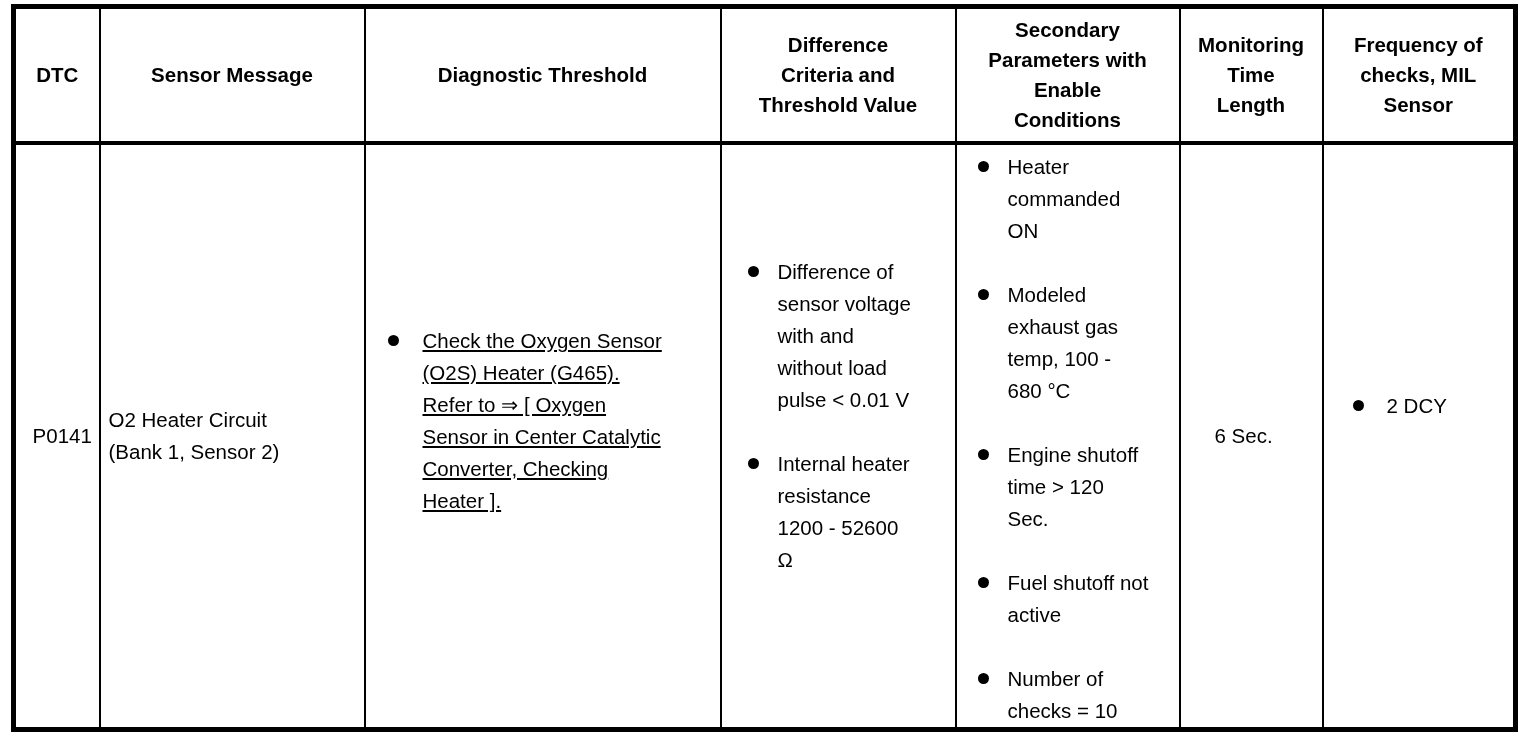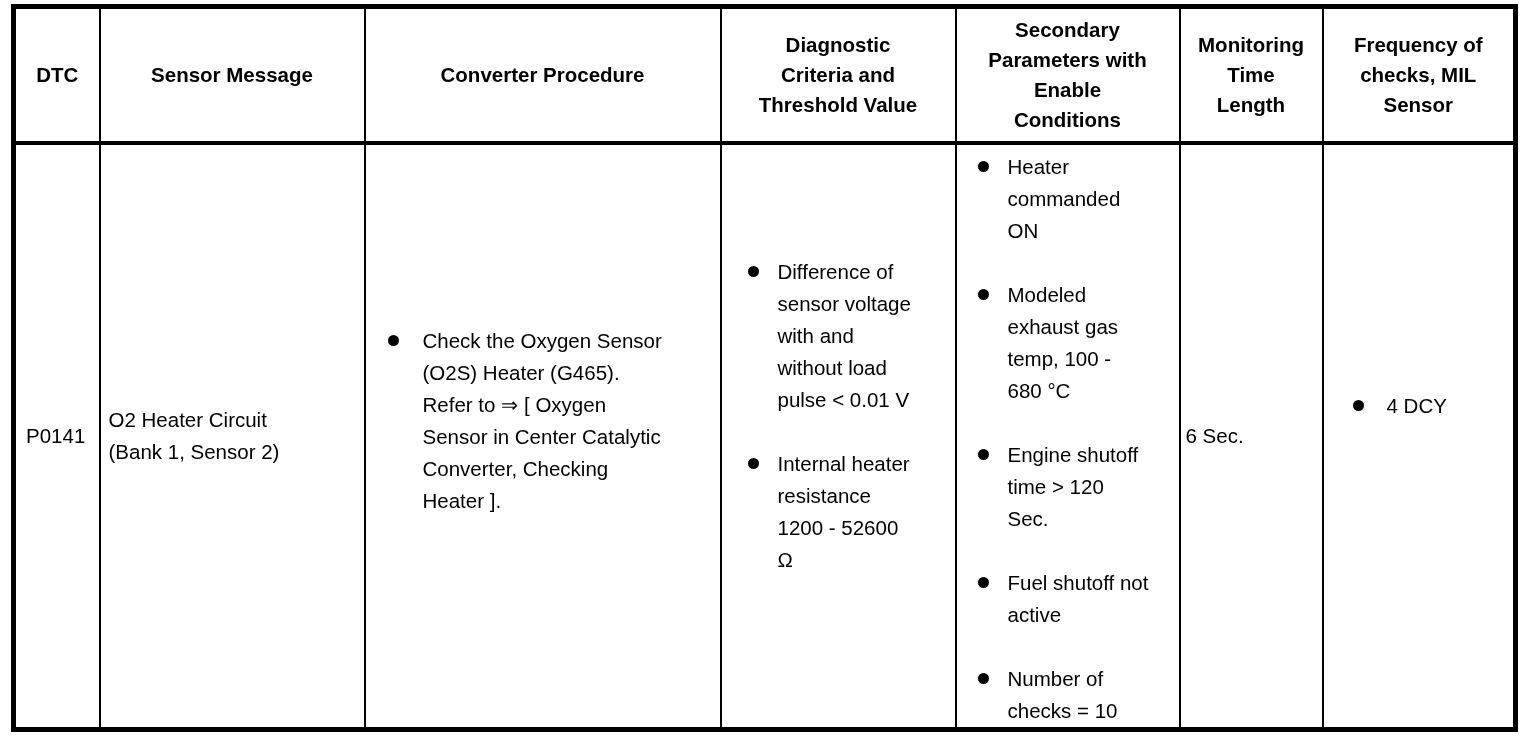--- a/index.html
+++ b/index.html
@@ -116,7 +116,7 @@
           <th class="hdr">DTC</th>
           <th class="hdr">Sensor Message</th>
           <th class="hdr">Converter Procedure</th>
-          <th class="hdr">Diagnostic
+          <th class="hdr">Difference
 Criteria and
 Threshold Value</th>
           <th class="hdr">Secondary

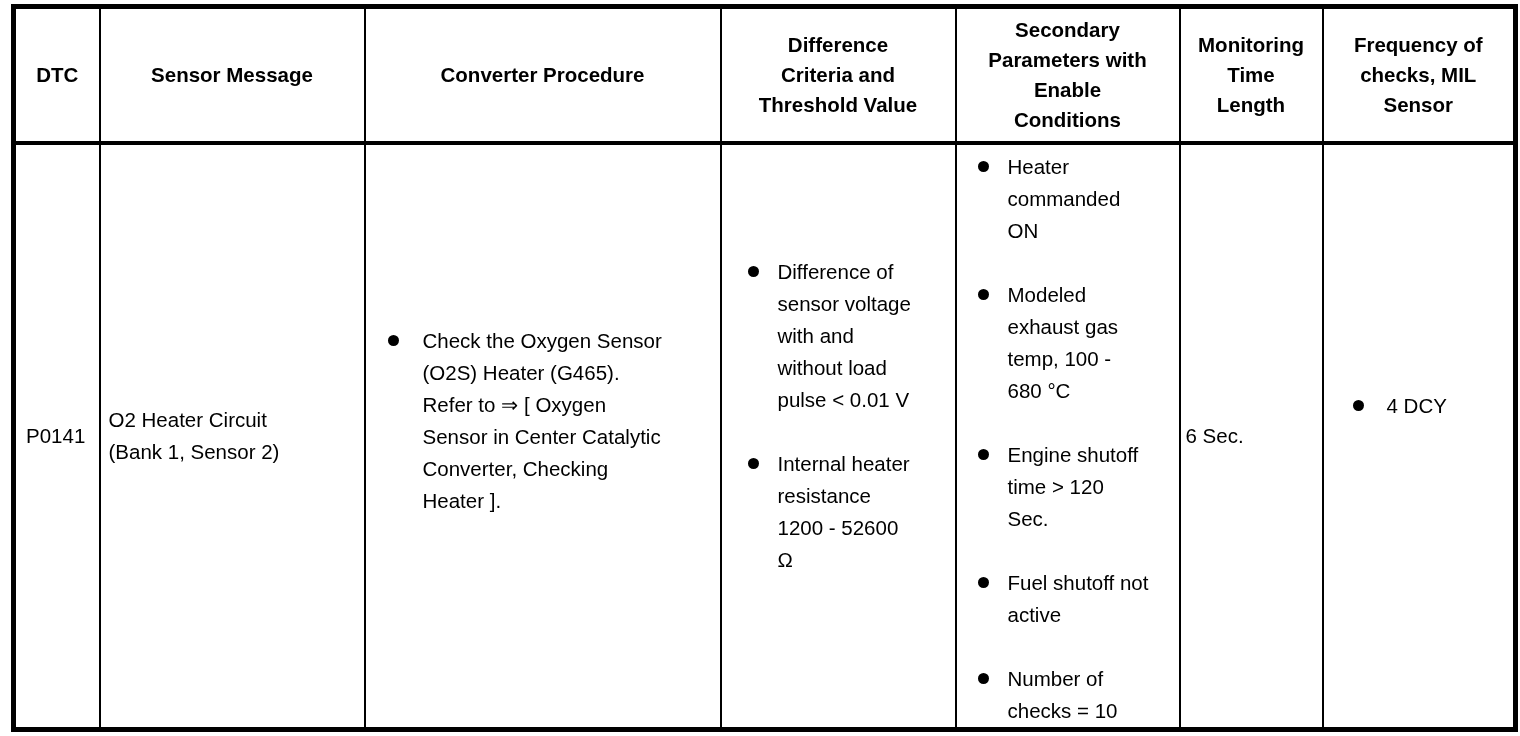--- a/index.html
+++ b/index.html
@@ -115,7 +115,7 @@
         <tr>
           <th class="hdr">DTC</th>
           <th class="hdr">Sensor Message</th>
-          <th class="hdr">Converter Procedure</th>
+          <th class="hdr">Diagnostic Threshold</th>
           <th class="hdr">Difference
 Criteria and
 Threshold Value</th>

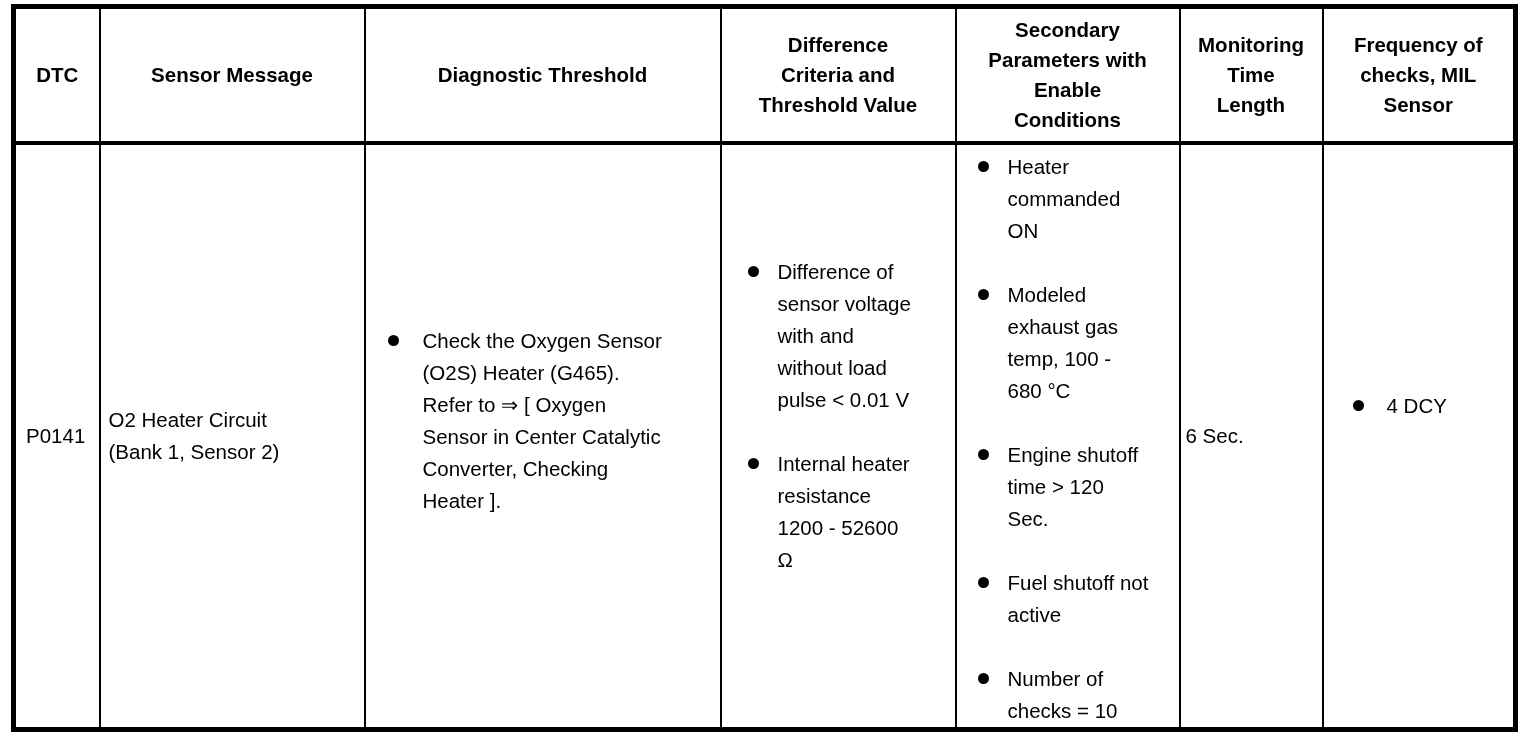--- a/index.html
+++ b/index.html
@@ -88,7 +88,7 @@
   td.c-freq .dot  { margin-left: 29px; margin-right: 23px; }
 
   
-  td.c-diag .blist { transform: translateY(-15px); }
+  td.c-diag .blist { transform: translateY(-15px); text-decoration: underline; }
   td.c-malf .blist { transform: translateY(-20px); }
   td.c-freq .blist { transform: translateY(-30px); }
   td.c-sec {

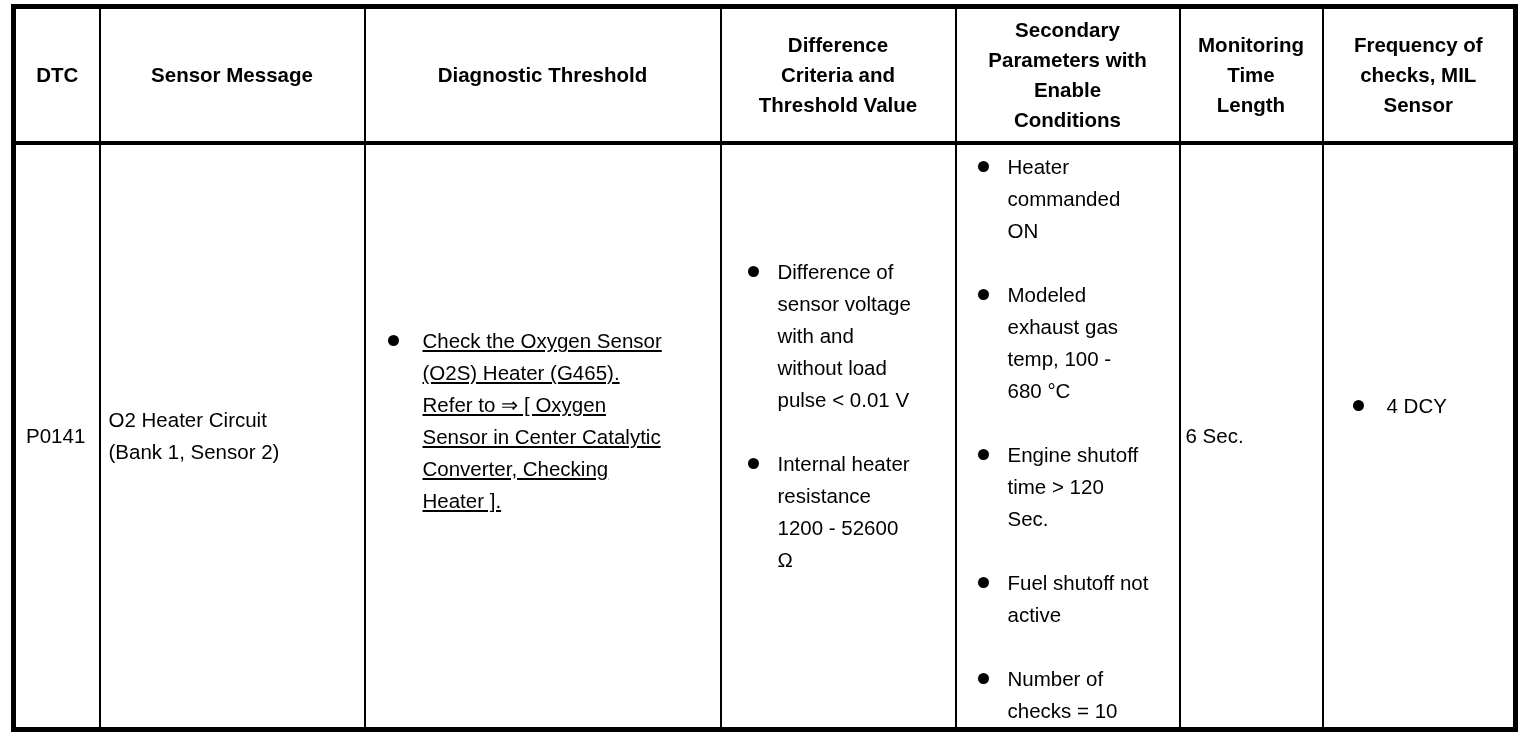--- a/index.html
+++ b/index.html
@@ -219,7 +219,7 @@
             <div class="blist">
               <div class="bitem">
                 <span class="dot"></span>
-                <span class="btext">4 DCY</span>
+                <span class="btext">2 DCY</span>
               </div>
             </div>
           </td>

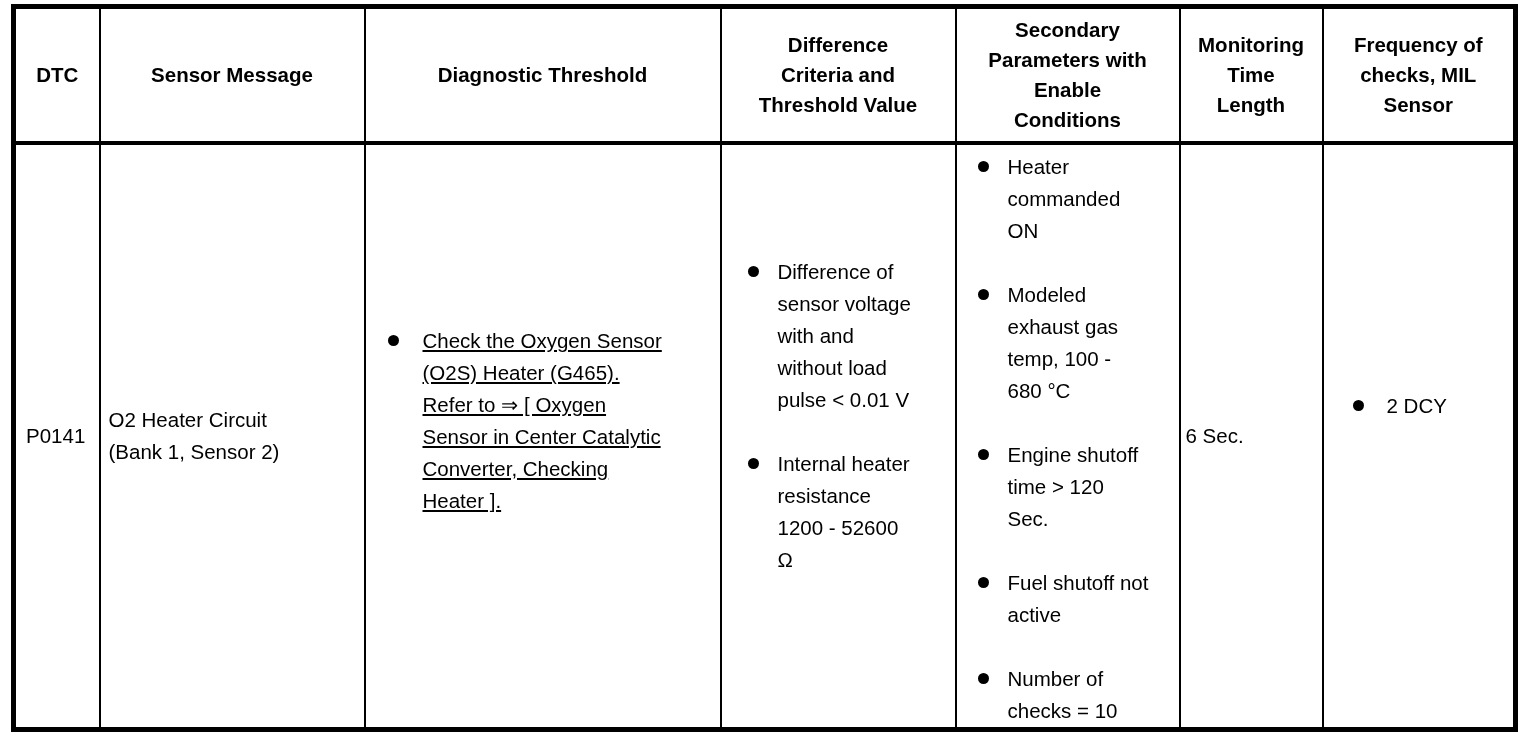--- a/index.html
+++ b/index.html
@@ -59,7 +59,7 @@
   .plain {
     white-space: pre-line;
   }
-  td.c-dtc .plain      { padding-left: 10px; }
+  td.c-dtc .plain      { padding-left: 10px; text-align: center; }
   td.c-err .plain      { padding-left: 8px;  }
   td.c-mon .plain      { padding-left: 5px;  }
 

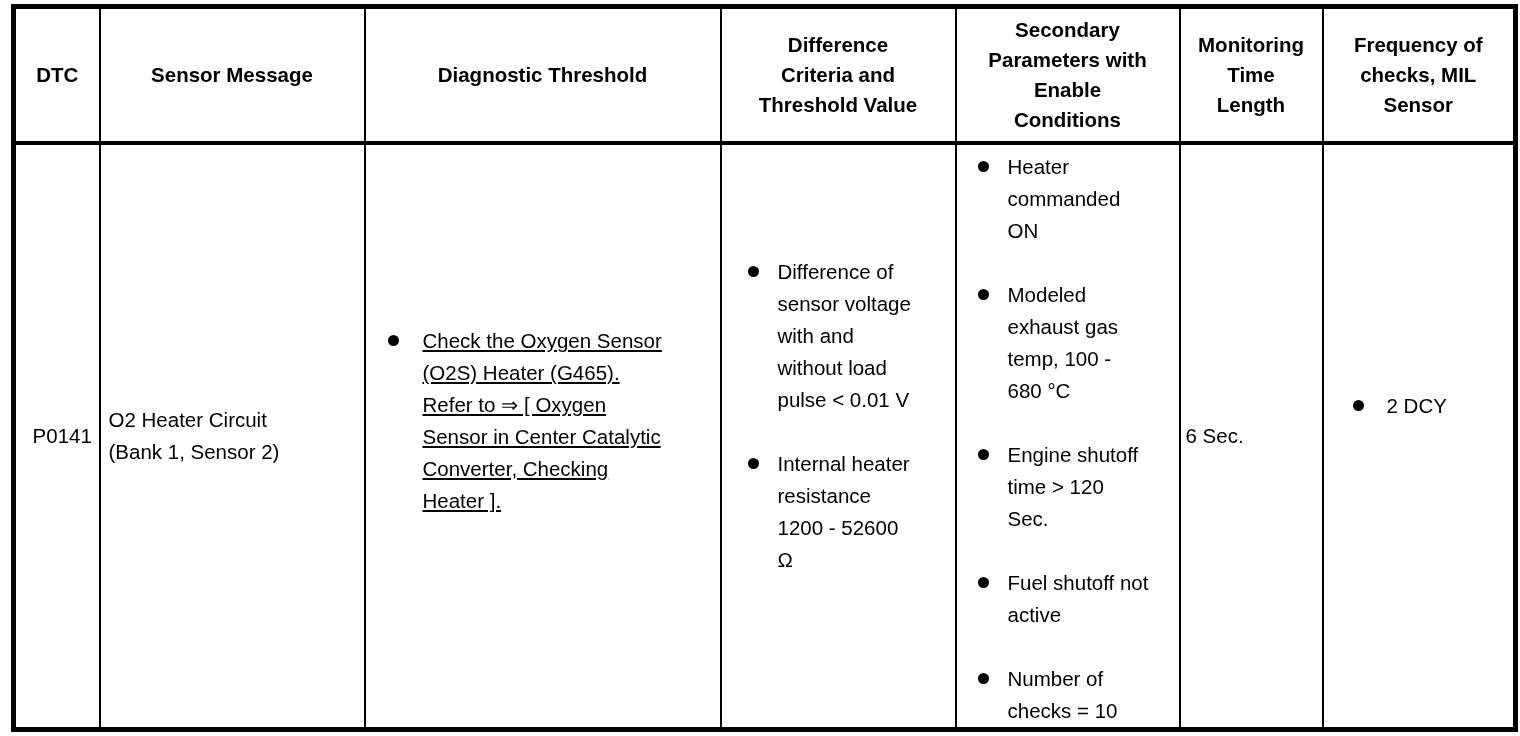--- a/index.html
+++ b/index.html
@@ -61,7 +61,7 @@
   }
   td.c-dtc .plain      { padding-left: 10px; text-align: center; }
   td.c-err .plain      { padding-left: 8px;  }
-  td.c-mon .plain      { padding-left: 5px;  }
+  td.c-mon .plain      { padding-left: 5px; margin-left: 29px;  }
 
   
   .blist { width: 100%; }

